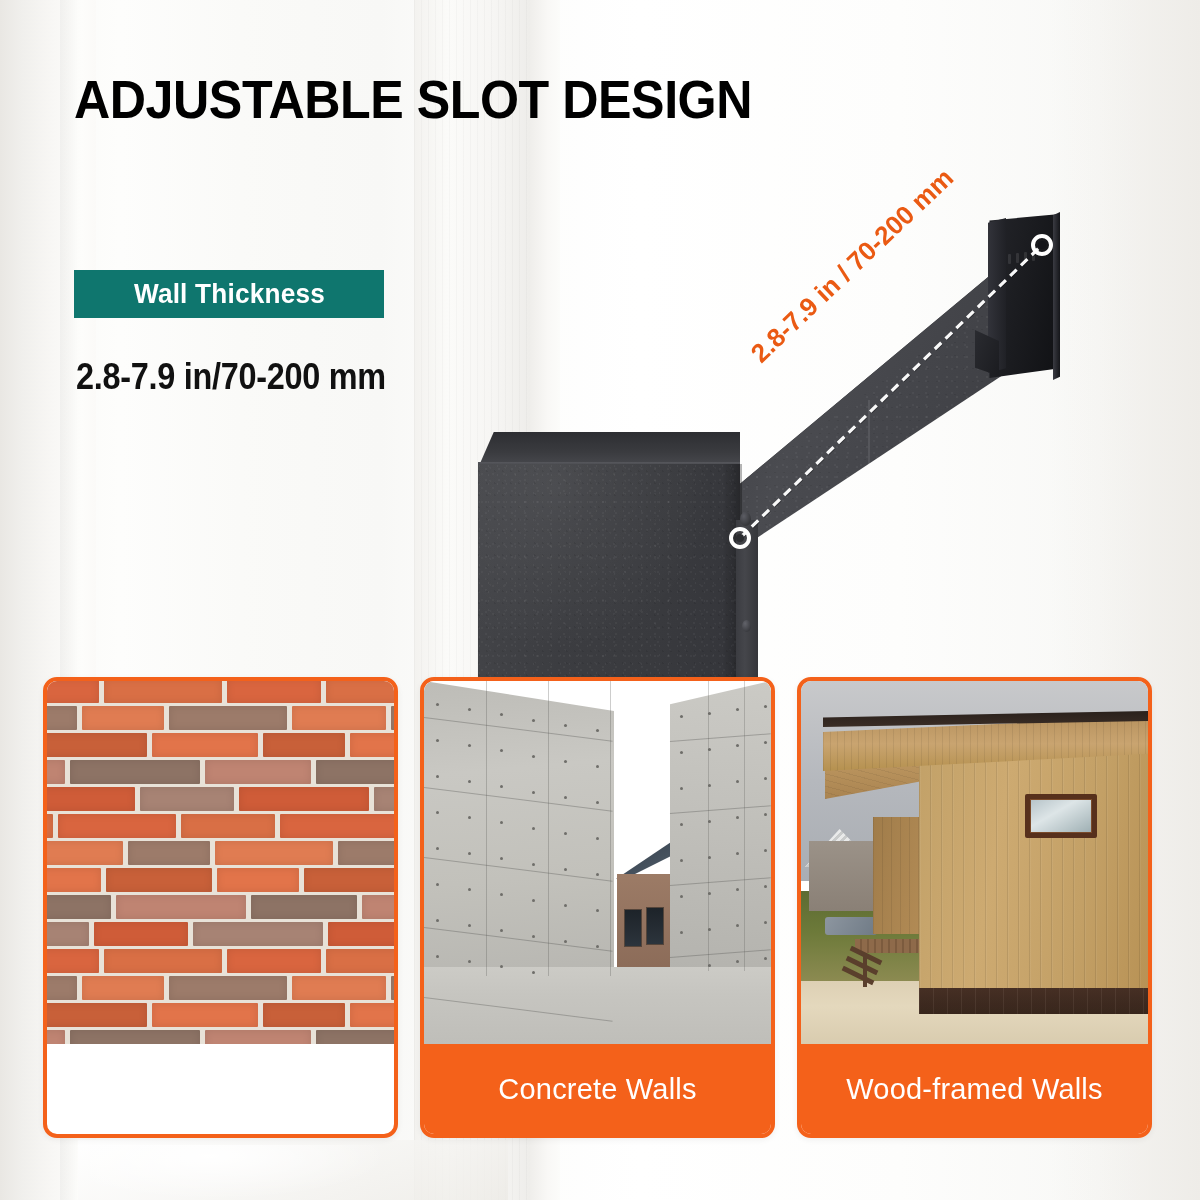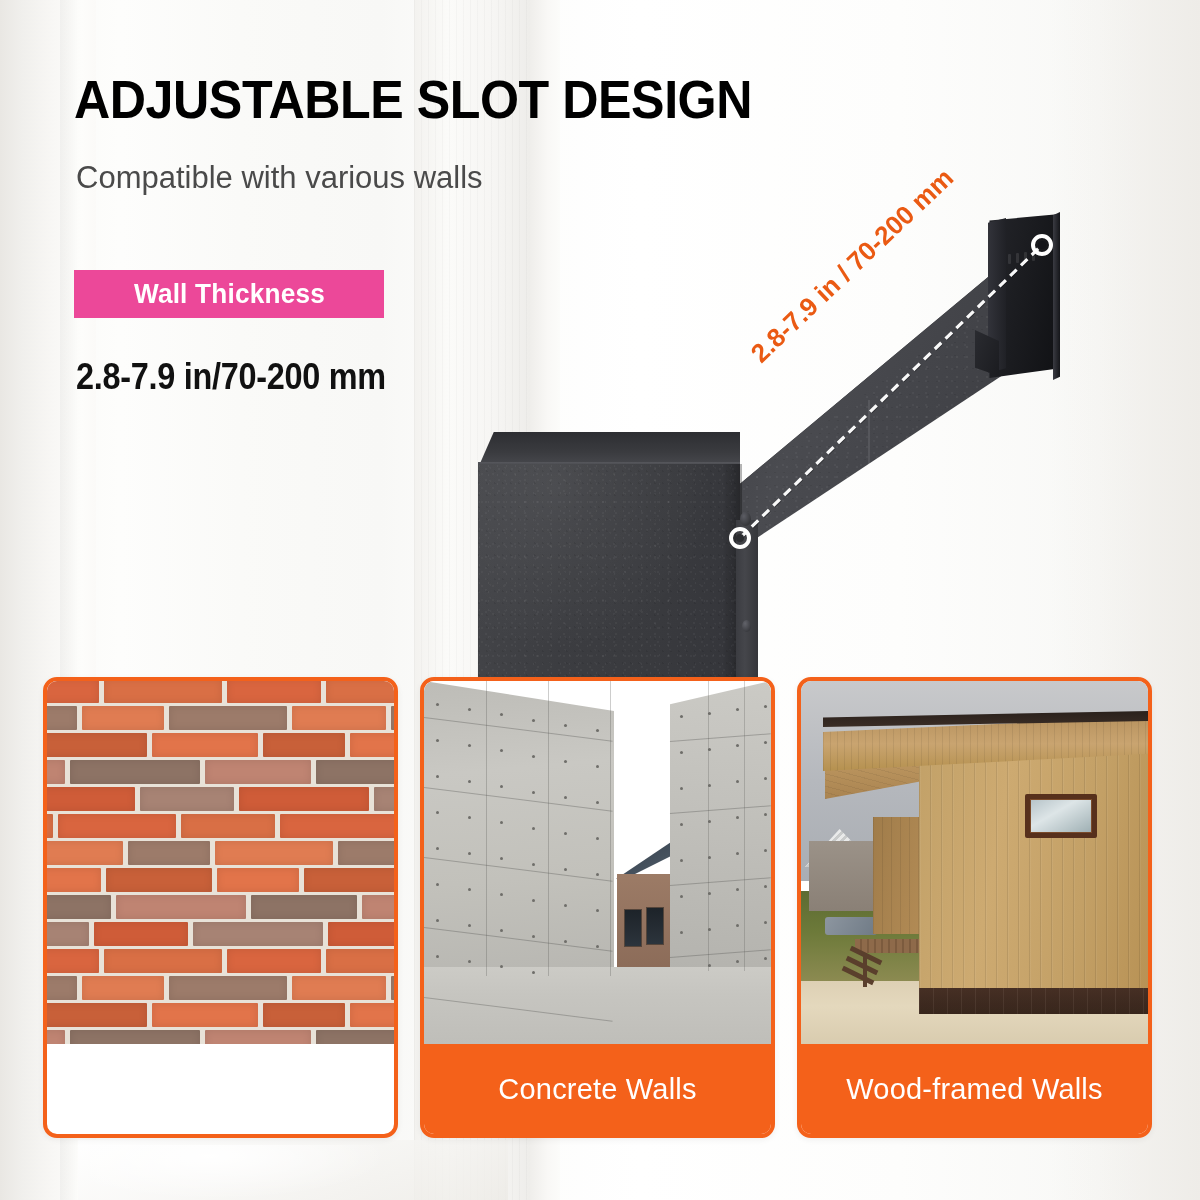--- a/index.html
+++ b/index.html
@@ -378,7 +378,6 @@
   <div class="bg-floor-sheen2"></div>
 
   <div class="headline">ADJUSTABLE SLOT DESIGN</div>
-  <div class="subhead">Compatible with various walls</div>
 
   <div class="badge">
     <span>Wall Thickness</span>

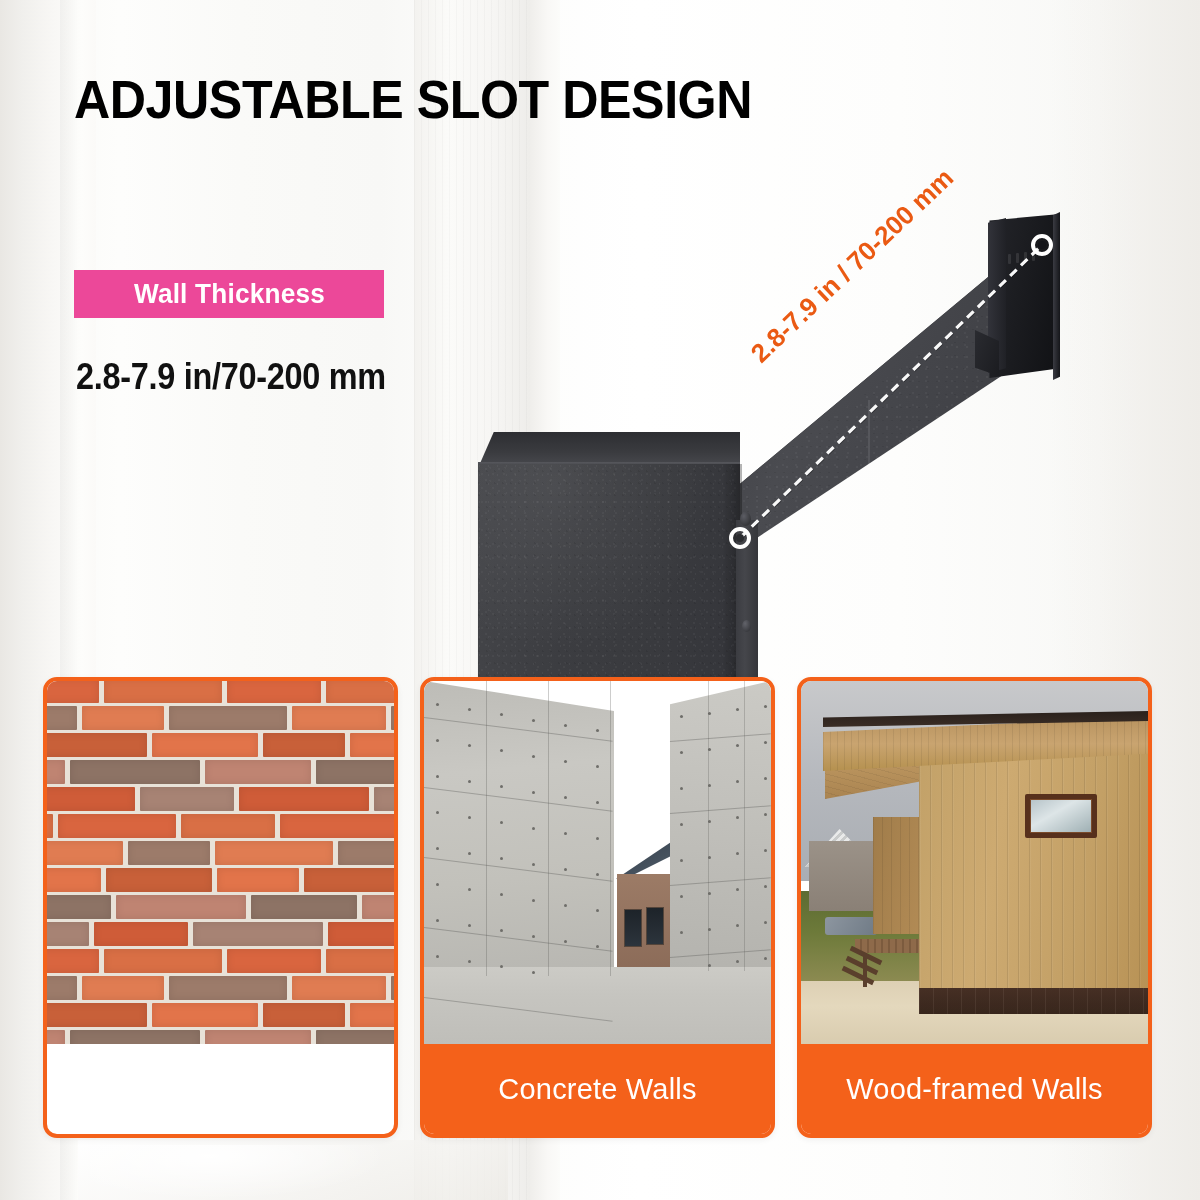--- a/index.html
+++ b/index.html
@@ -77,7 +77,7 @@
   .badge {
     position:absolute; left:74px; top:270px;
     width:310px; height:48px;
-    background:#ec4899;
+    background:#0f766e;
     display:flex; align-items:center; justify-content:center;
   }
   .badge span {

